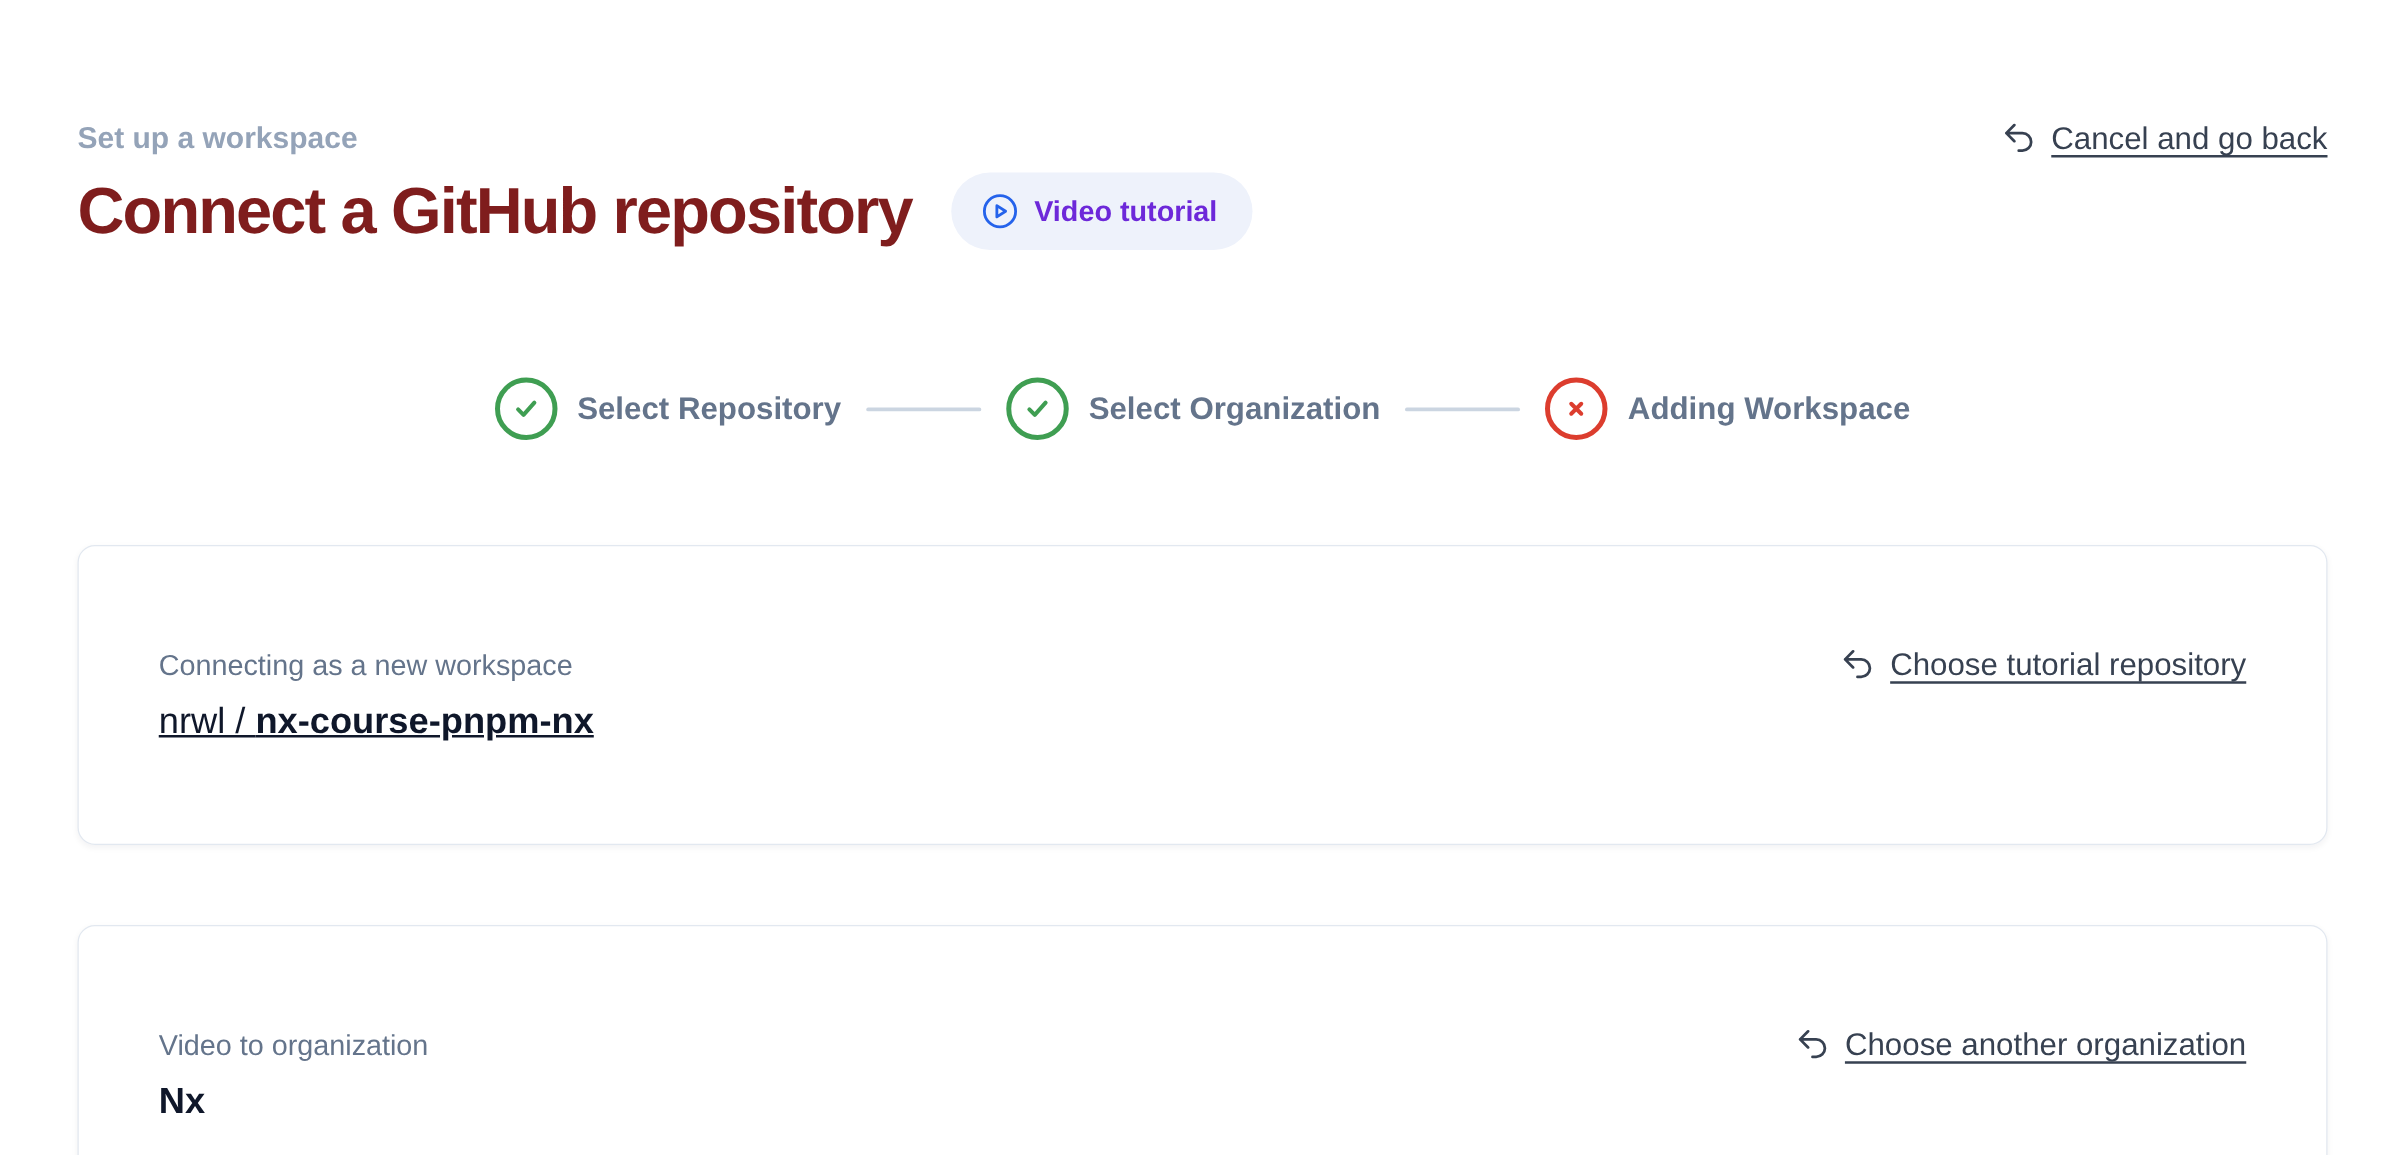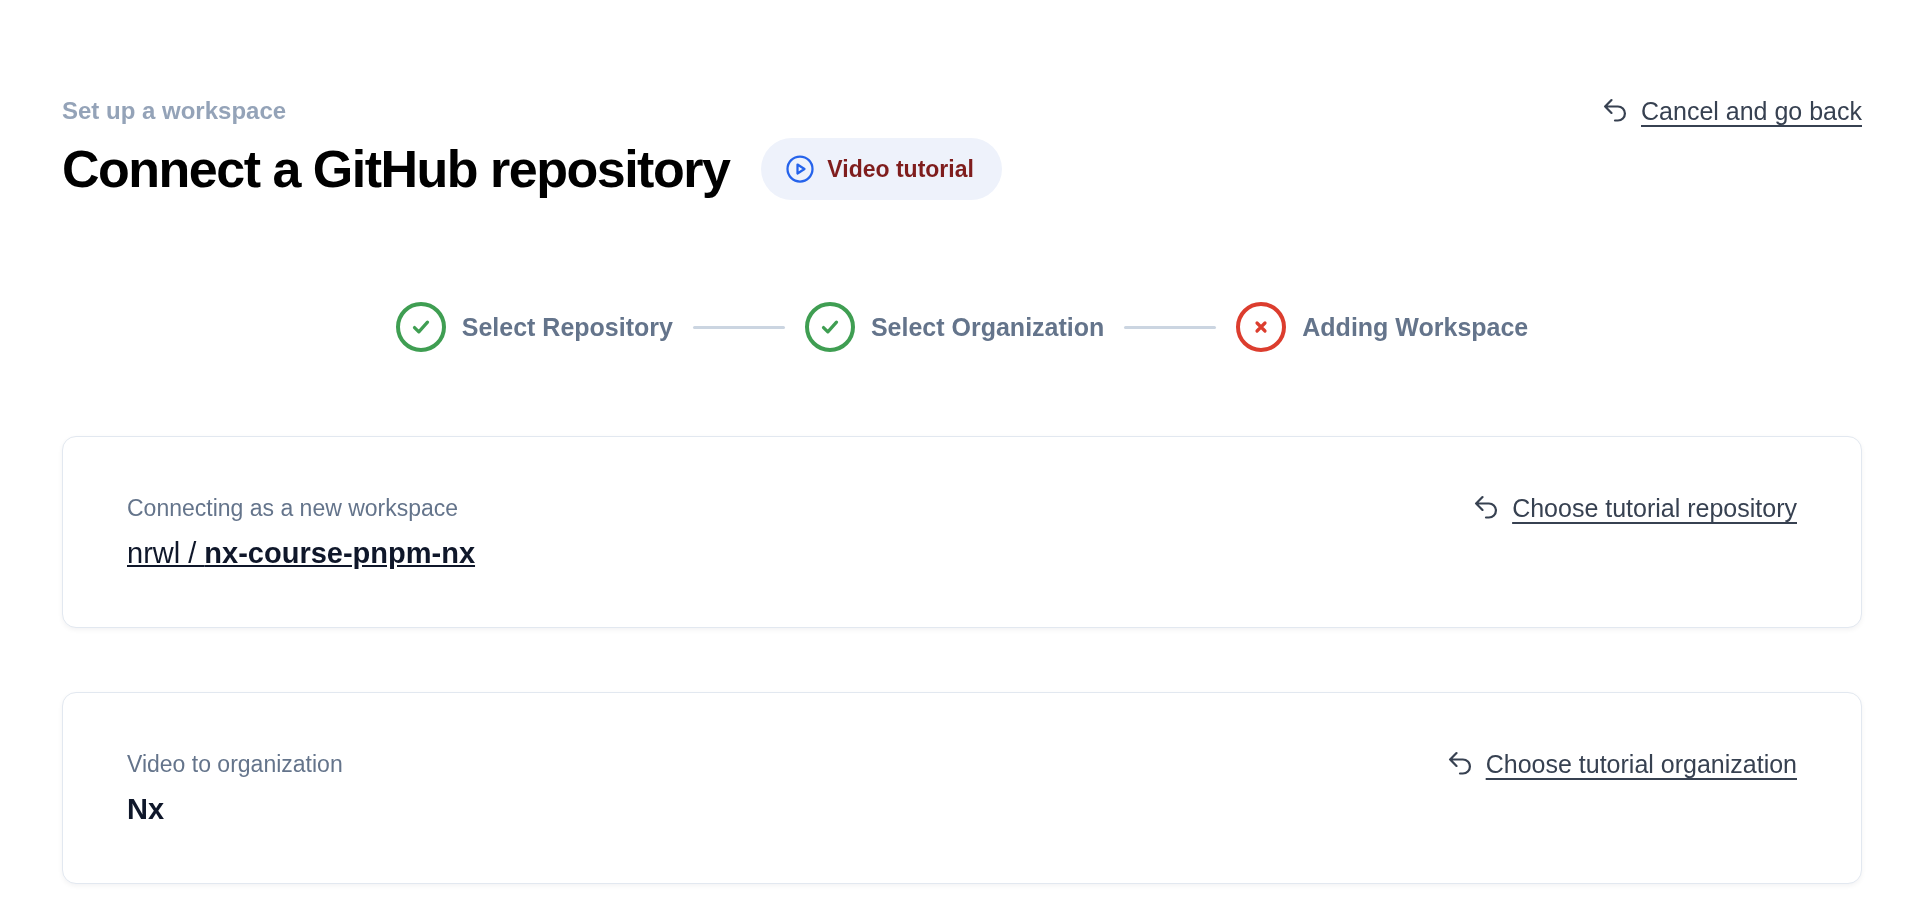--- a/index.html
+++ b/index.html
@@ -22,7 +22,7 @@
   .page-title {
     font-size: 52px; line-height: 62px;
     font-weight: 800; letter-spacing: -1.5px;
-    color: #000000;
+    color: #7f1d1d;
   }
   .video-pill {
     display: inline-flex; align-items: center;

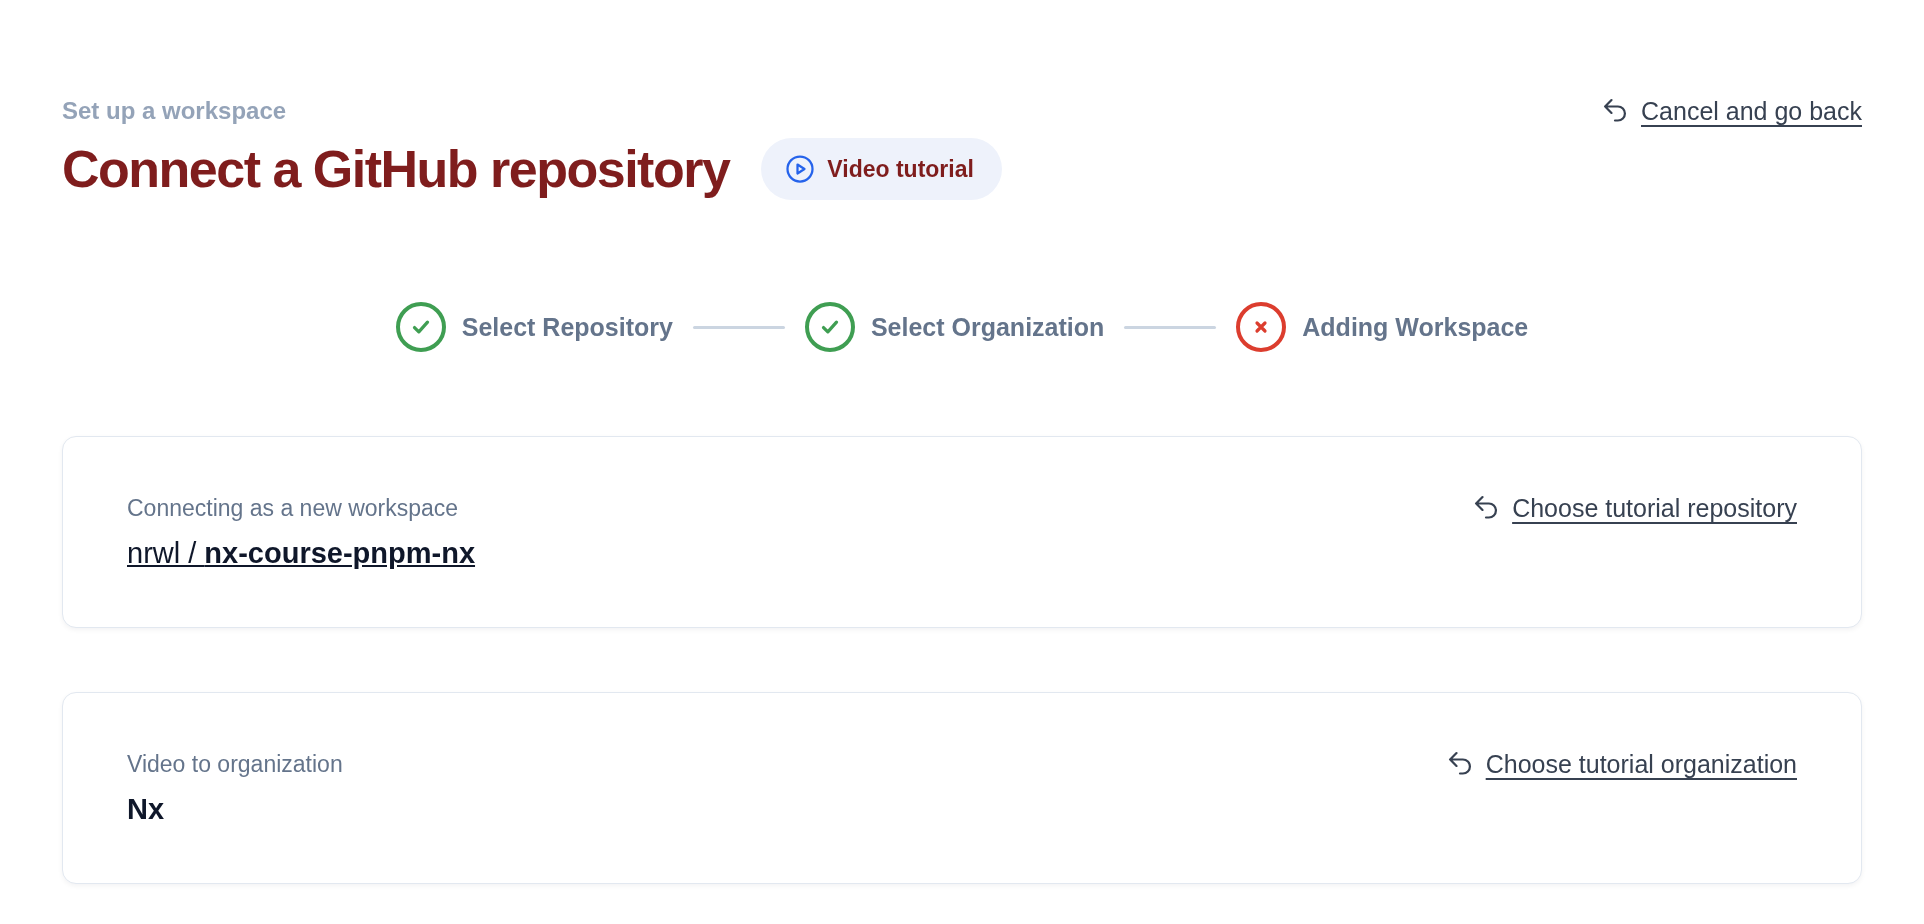--- a/index.html
+++ b/index.html
@@ -34,7 +34,7 @@
     font-family: inherit;
   }
   .video-pill .label {
-    color: #7f1d1d; font-weight: 700; font-size: 23px; margin-left: 12px;
+    color: #6d28d9; font-weight: 700; font-size: 23px; margin-left: 12px;
   }
   .link {
     display: inline-flex; align-items: flex-start;

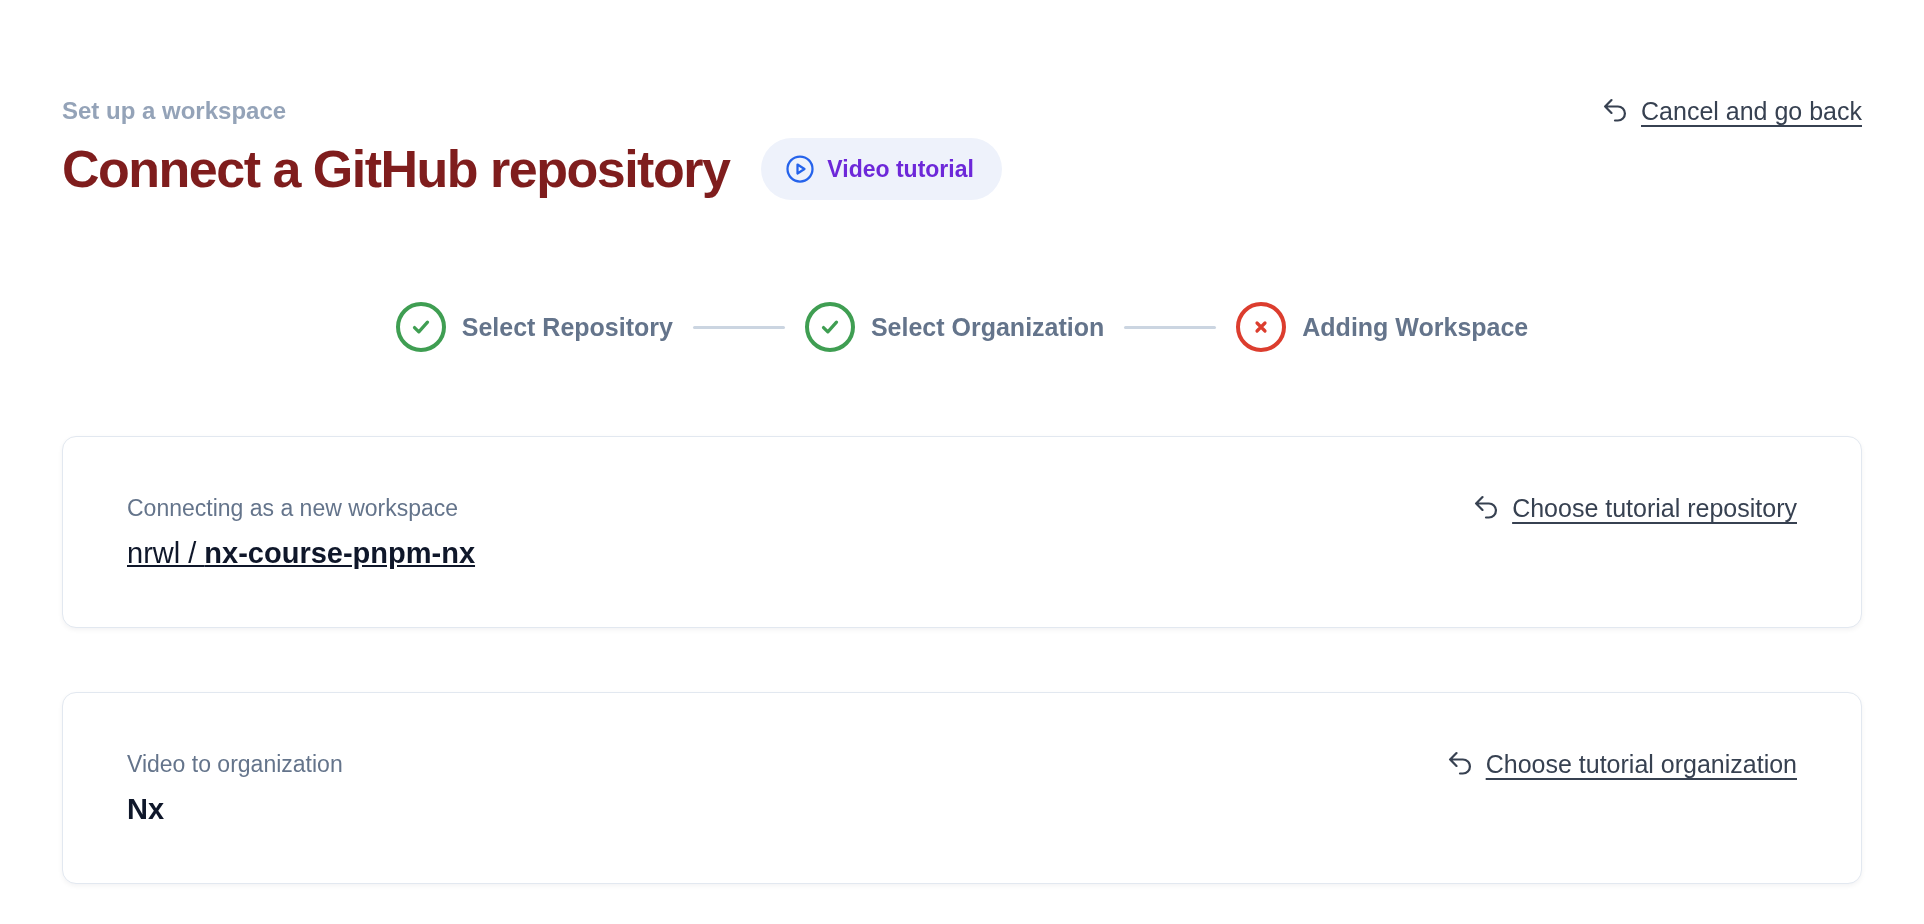--- a/index.html
+++ b/index.html
@@ -76,7 +76,7 @@
     border-radius: 14px;
     background: #ffffff;
     box-shadow: 0 2px 5px rgba(15, 23, 42, 0.05);
-    padding: 56px 64px;
+    padding: 80px 64px;
     display: flex; justify-content: space-between; align-items: flex-start;
   }
   .card + .card { margin-top: 64px; }

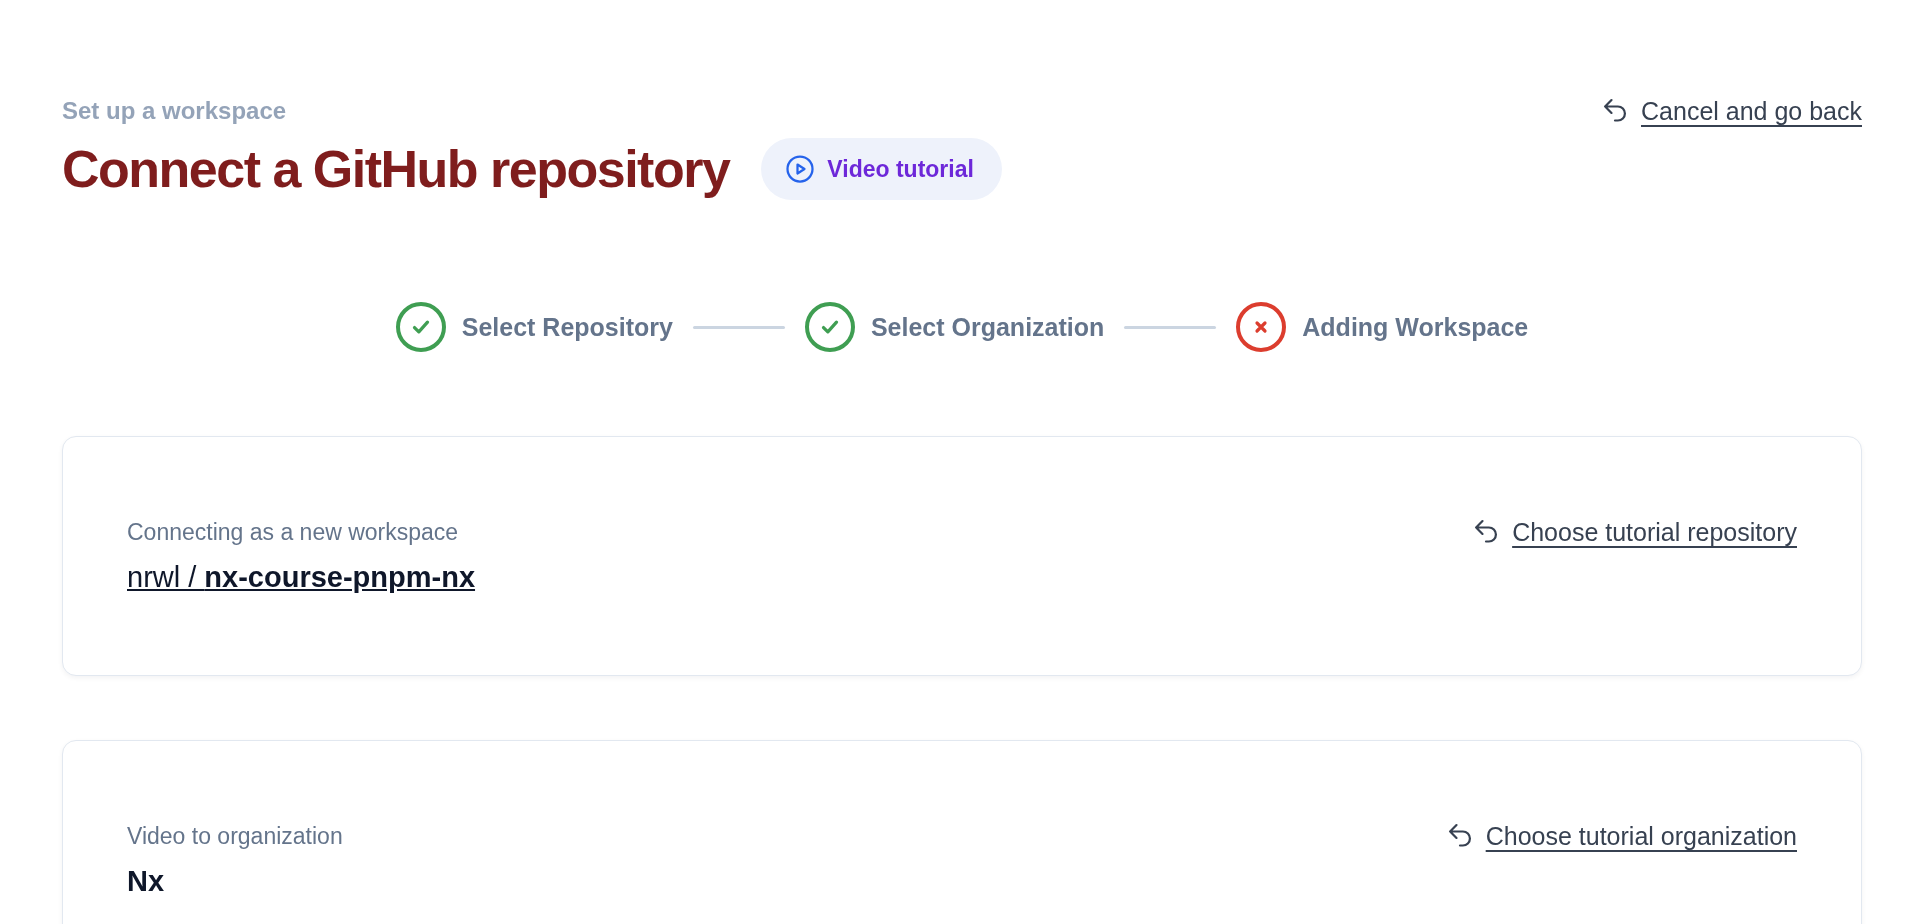--- a/index.html
+++ b/index.html
@@ -180,7 +180,7 @@
           <path d="M9 14.5 L3.5 9 L9 3.5 M3.5 9 H14.5 a6 6 0 0 1 0 12 H12"></path>
         </svg>
       </span>
-      <span>Choose tutorial organization</span>
+      <span>Choose another organization</span>
     </a>
   </div>
 

